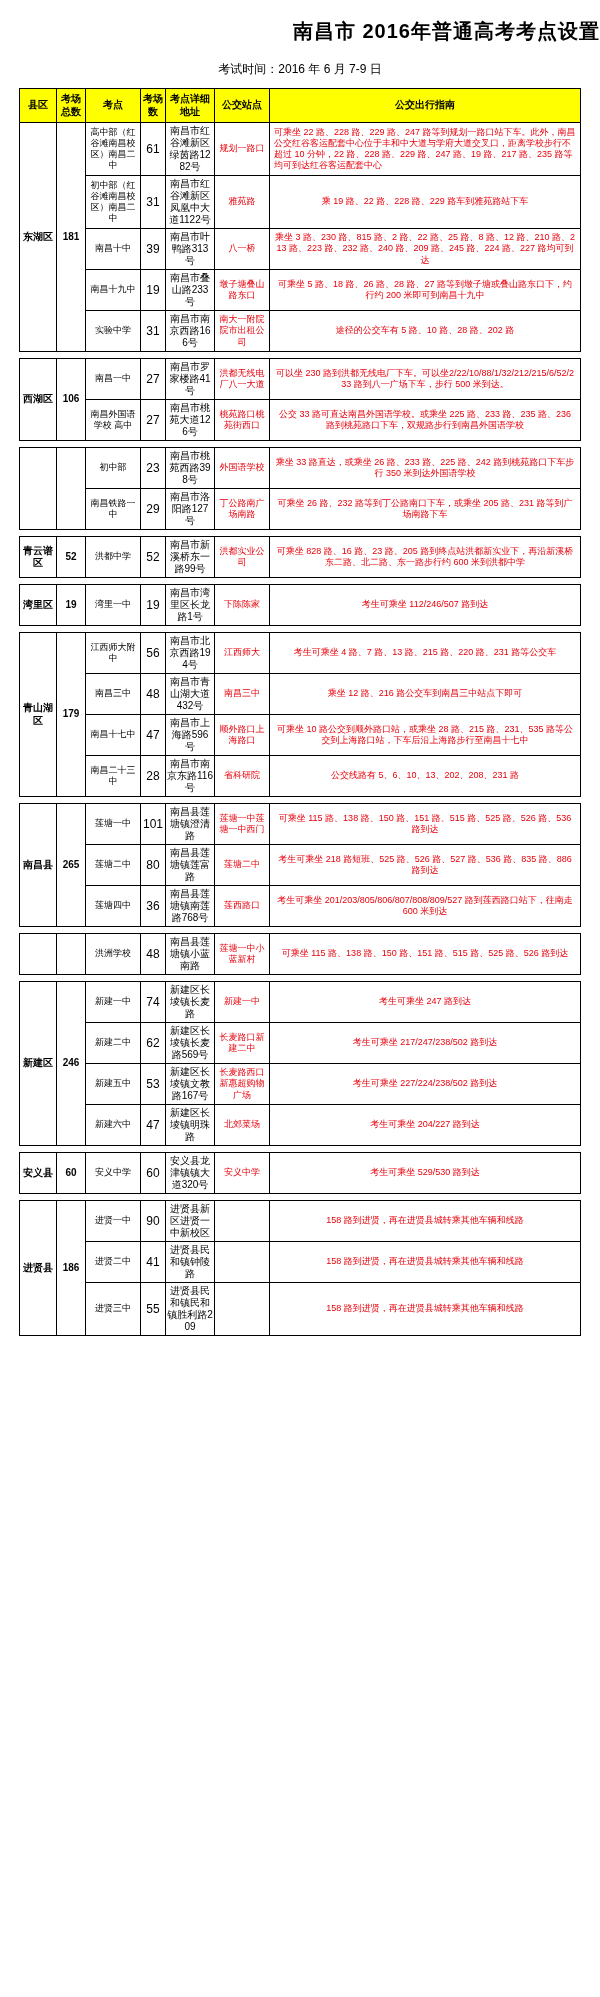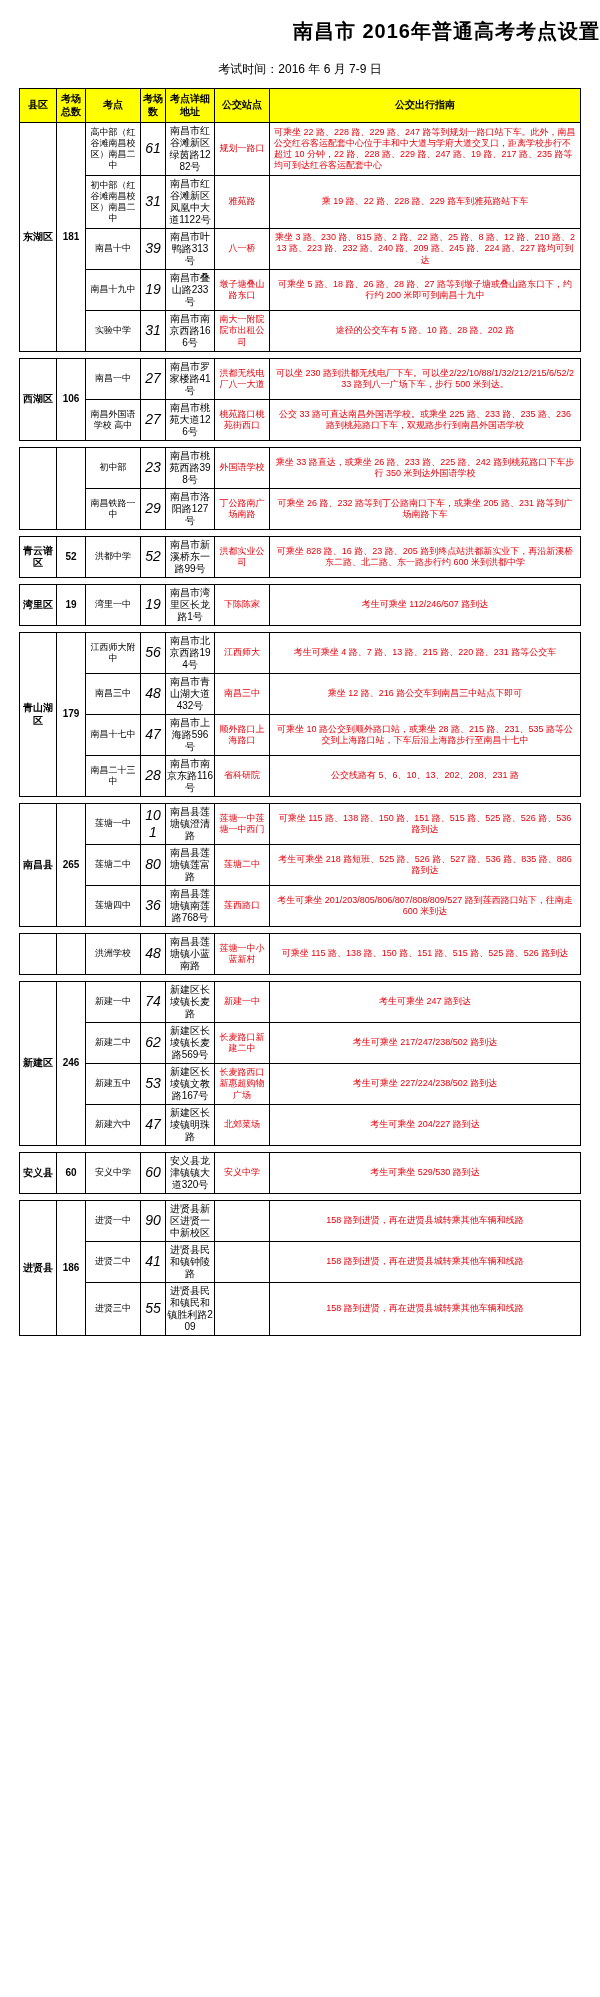--- a/index.html
+++ b/index.html
@@ -20,7 +20,7 @@
   td.qu{font-weight:bold;font-size:10px;}
   td.tot{font-weight:bold;font-size:10px;}
   td.site{font-size:9px;}
-  td.num{font-size:14px;font-style:italic;}
+  td.num{font-size:12px;}
   td.addr{font-size:10px;line-height:1.2;}
   td.stop{color:#e8000b;font-size:9px;}
   td.guide{color:#e8000b;font-size:9px;text-align:left;padding:2px 4px;}

